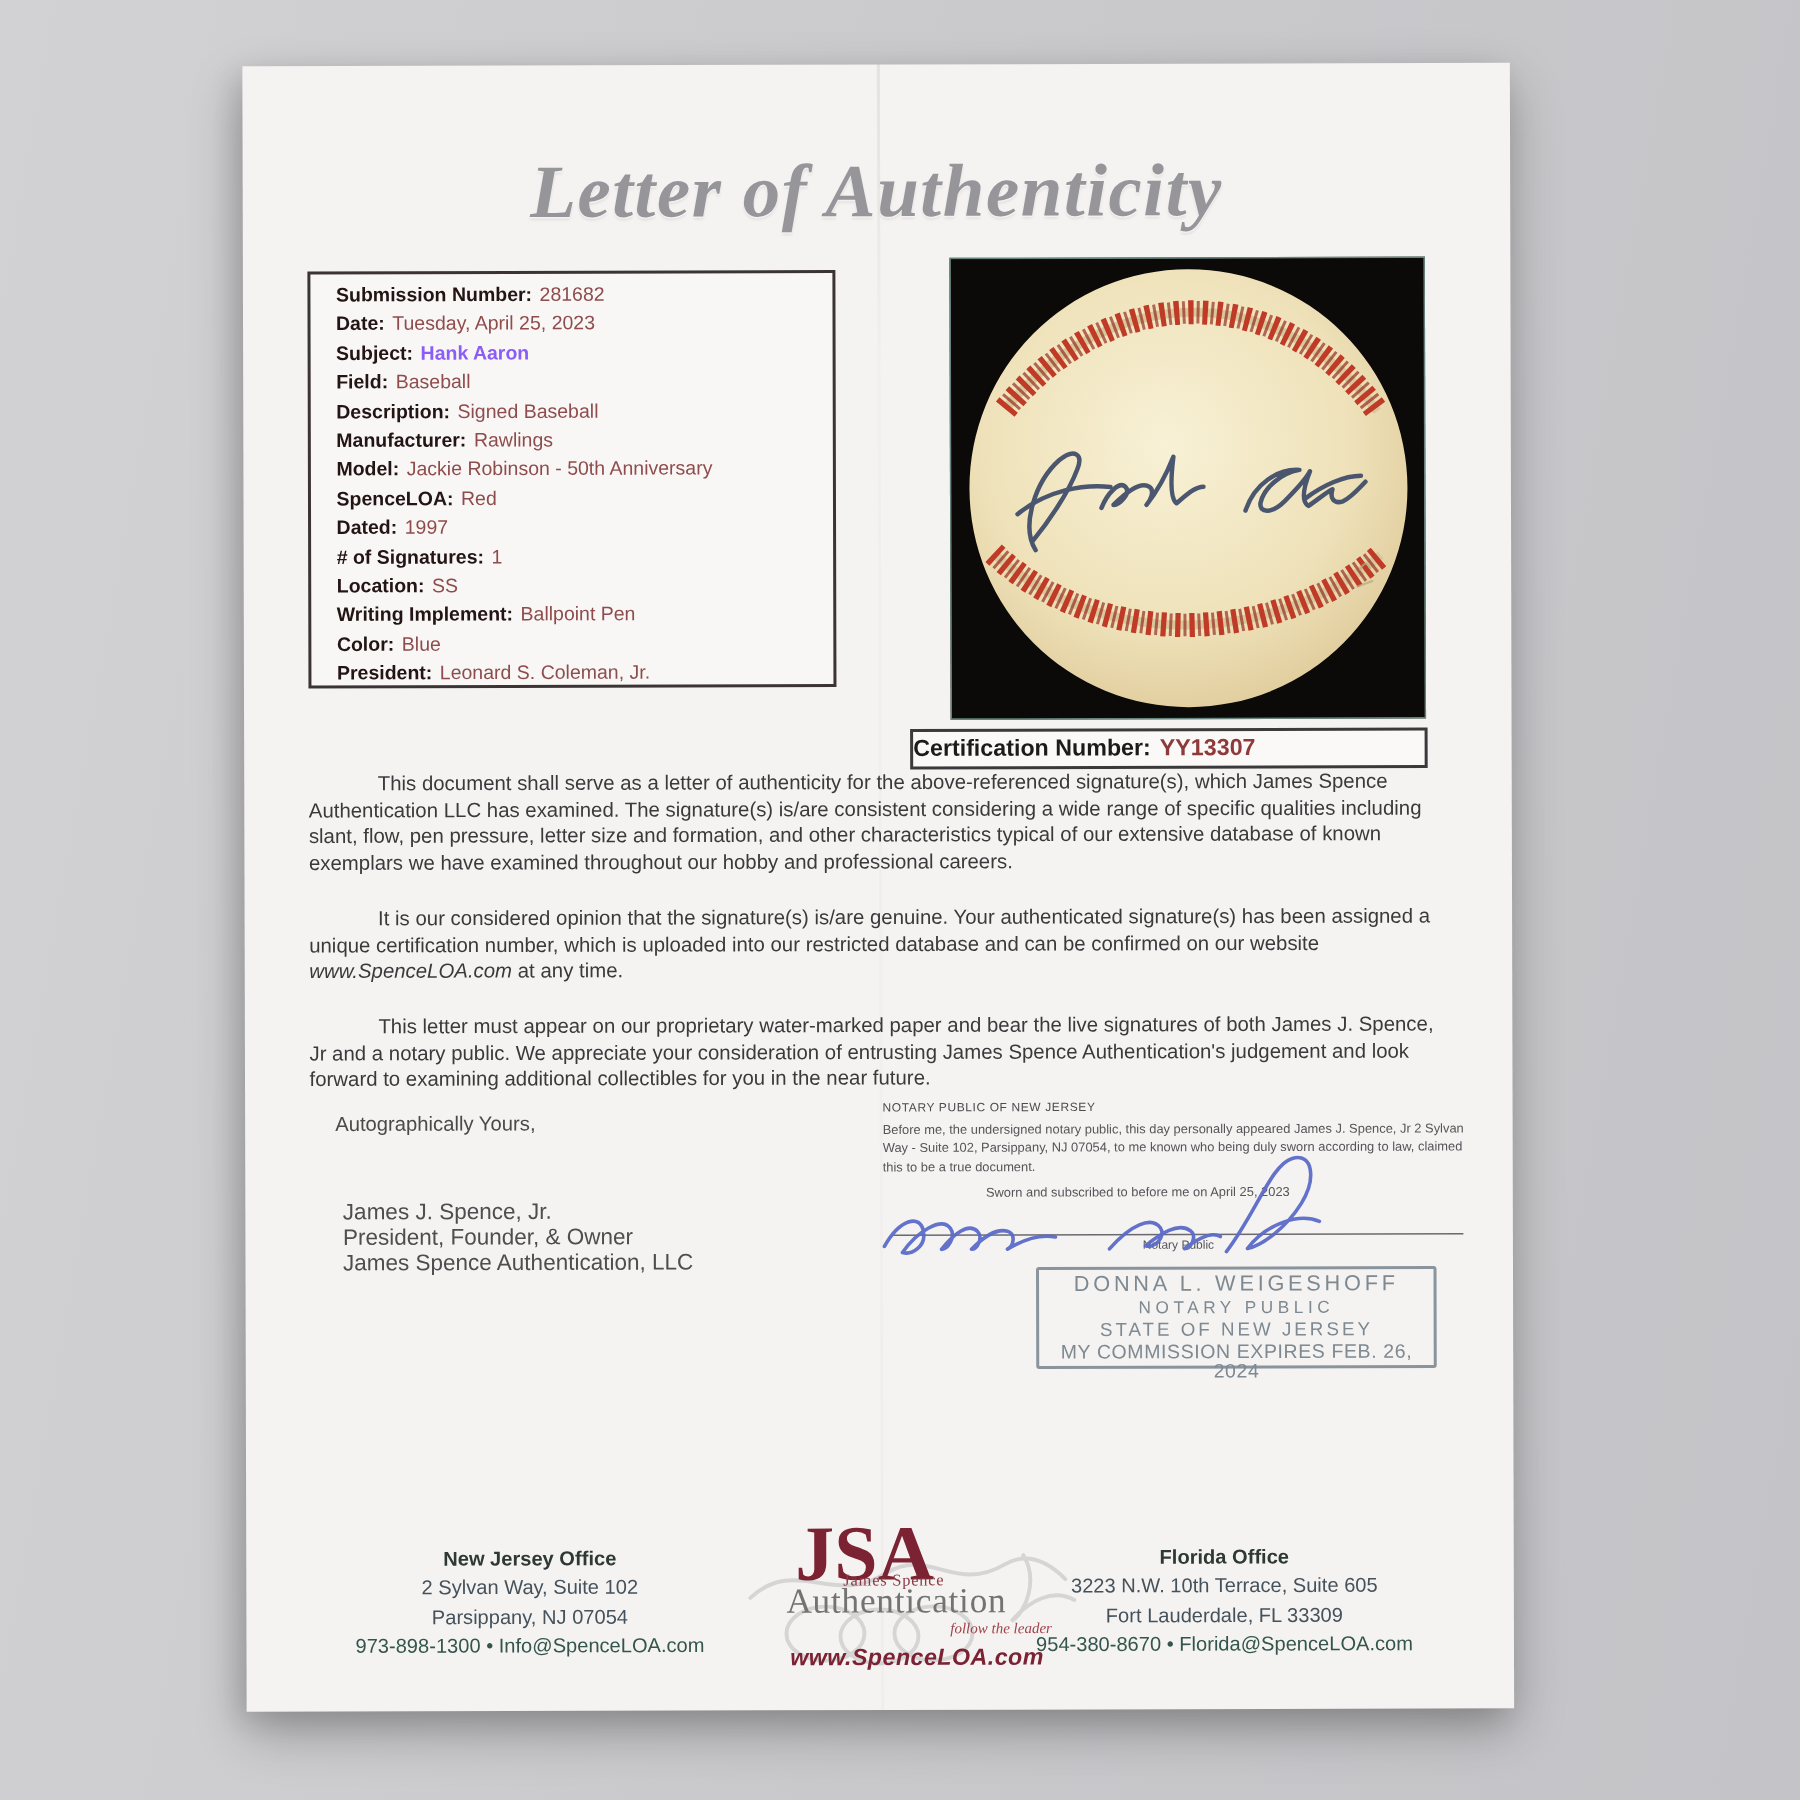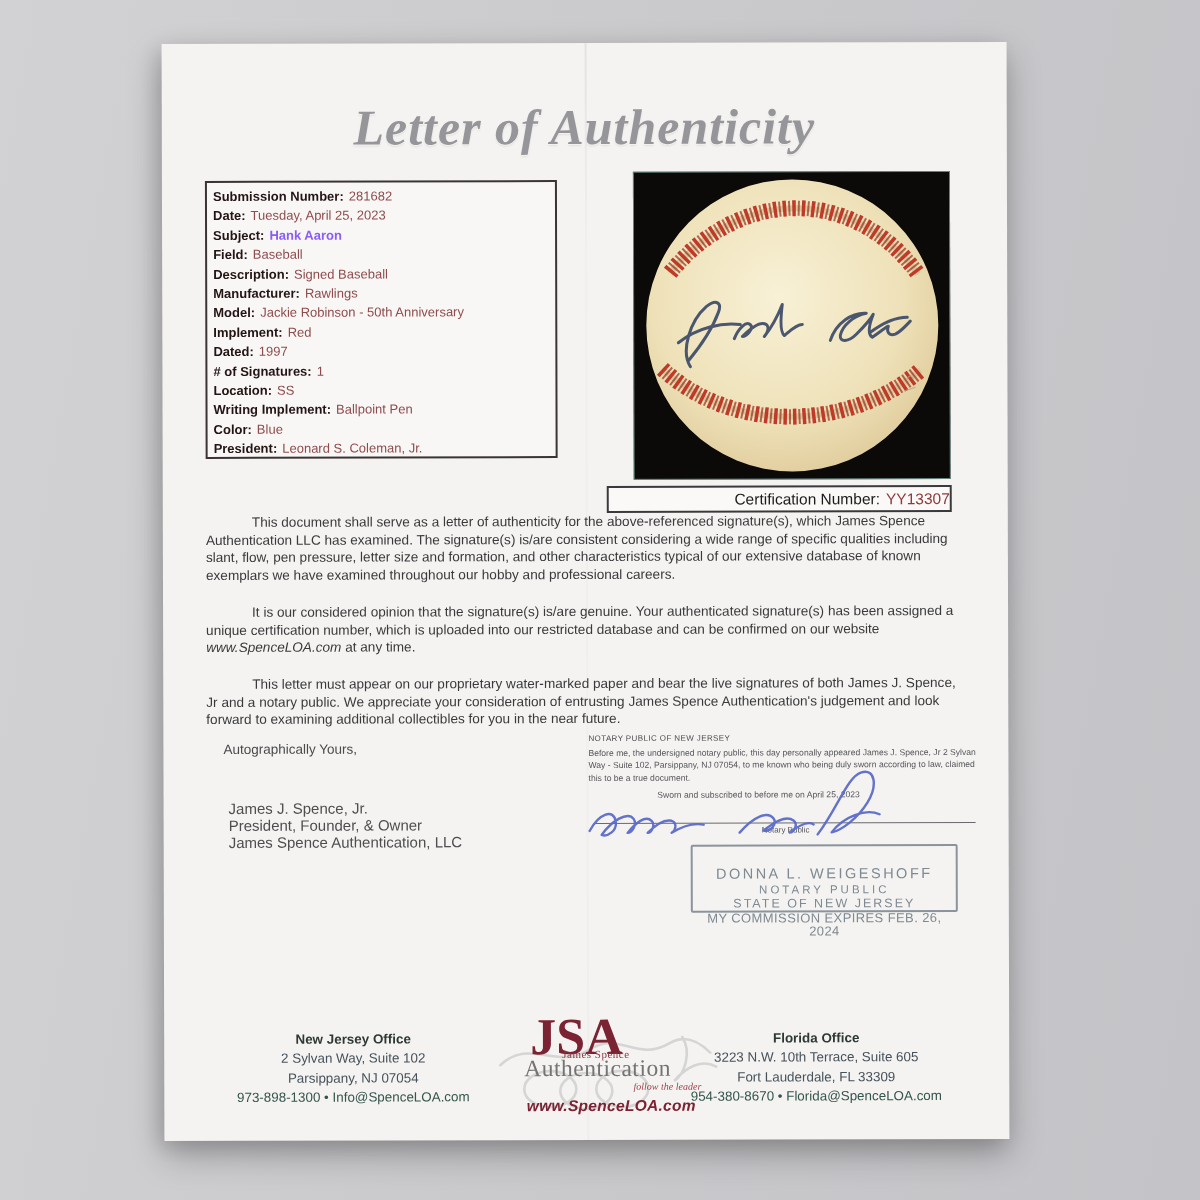--- a/index.html
+++ b/index.html
@@ -31,7 +31,7 @@
   .details{
     position:absolute;left:43px;top:137px;width:352px;height:278px;
     border:2px solid #3c3434;background:rgba(255,255,255,0.35);
-    box-sizing:border-box;padding:4px 0 0 6px;
+    box-sizing:border-box;padding:4px 0 0 17px;
   }
   .trow{height:19.4px;line-height:19.4px;font-size:13px;white-space:nowrap;}
   .tlabel{font-weight:bold;color:#241515;}

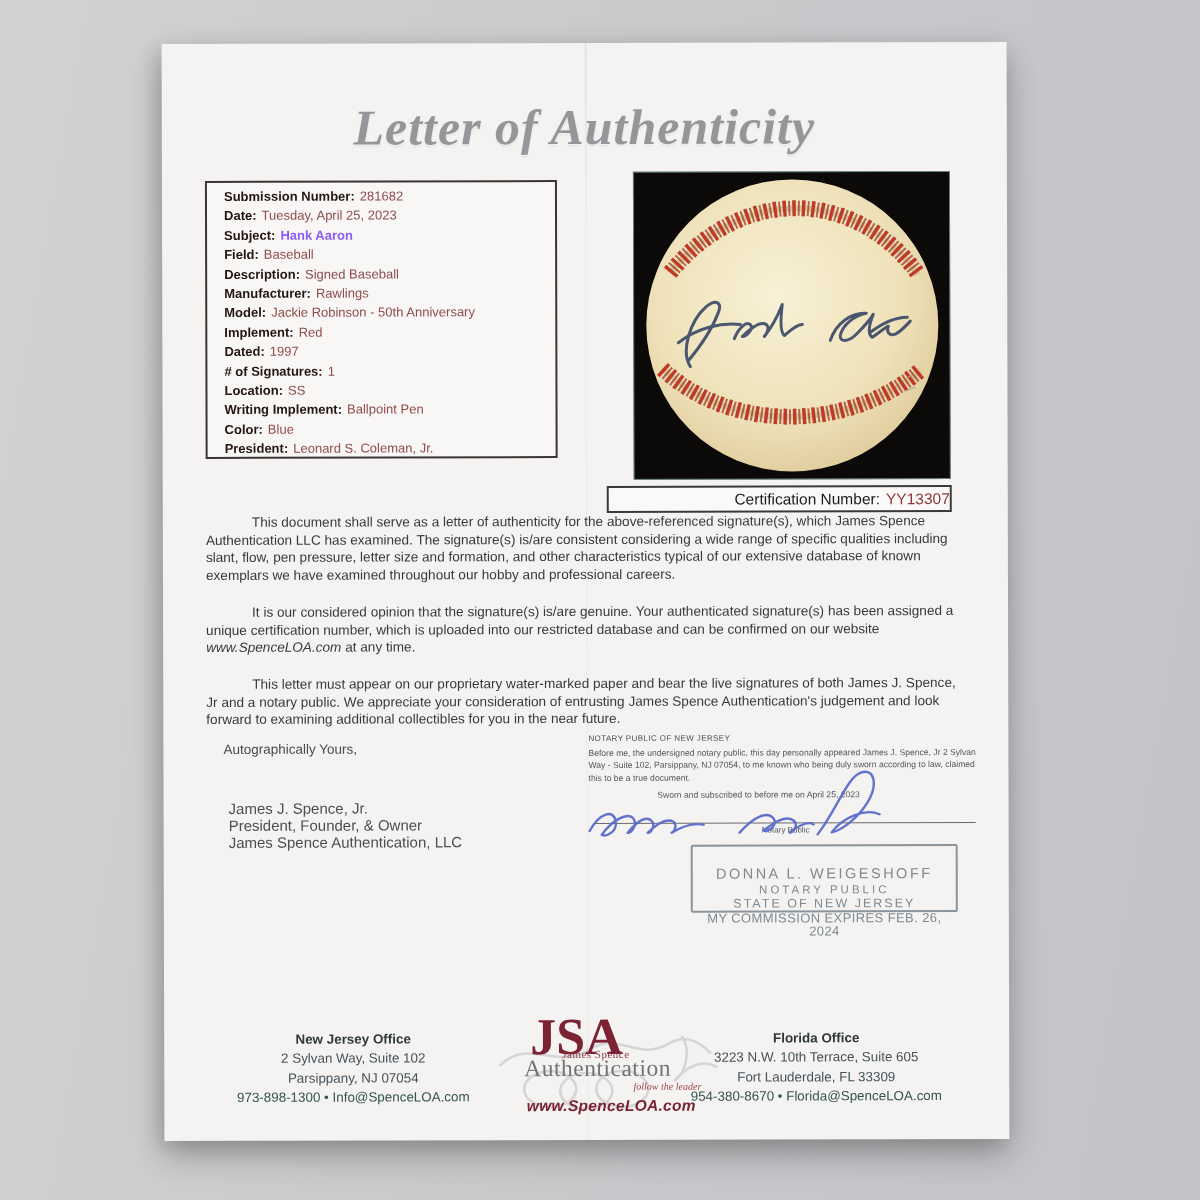--- a/index.html
+++ b/index.html
@@ -125,7 +125,7 @@
     <div class="trow"><span class="tlabel">Description:</span><span class="tvalue">Signed Baseball</span></div>
     <div class="trow"><span class="tlabel">Manufacturer:</span><span class="tvalue">Rawlings</span></div>
     <div class="trow"><span class="tlabel">Model:</span><span class="tvalue">Jackie Robinson - 50th Anniversary</span></div>
-    <div class="trow"><span class="tlabel">Implement:</span><span class="tvalue">Red</span></div>
+    <div class="trow"><span class="tlabel">SpenceLOA:</span><span class="tvalue">Red</span></div>
     <div class="trow"><span class="tlabel">Dated:</span><span class="tvalue">1997</span></div>
     <div class="trow"><span class="tlabel"># of Signatures:</span><span class="tvalue">1</span></div>
     <div class="trow"><span class="tlabel">Location:</span><span class="tvalue">SS</span></div>

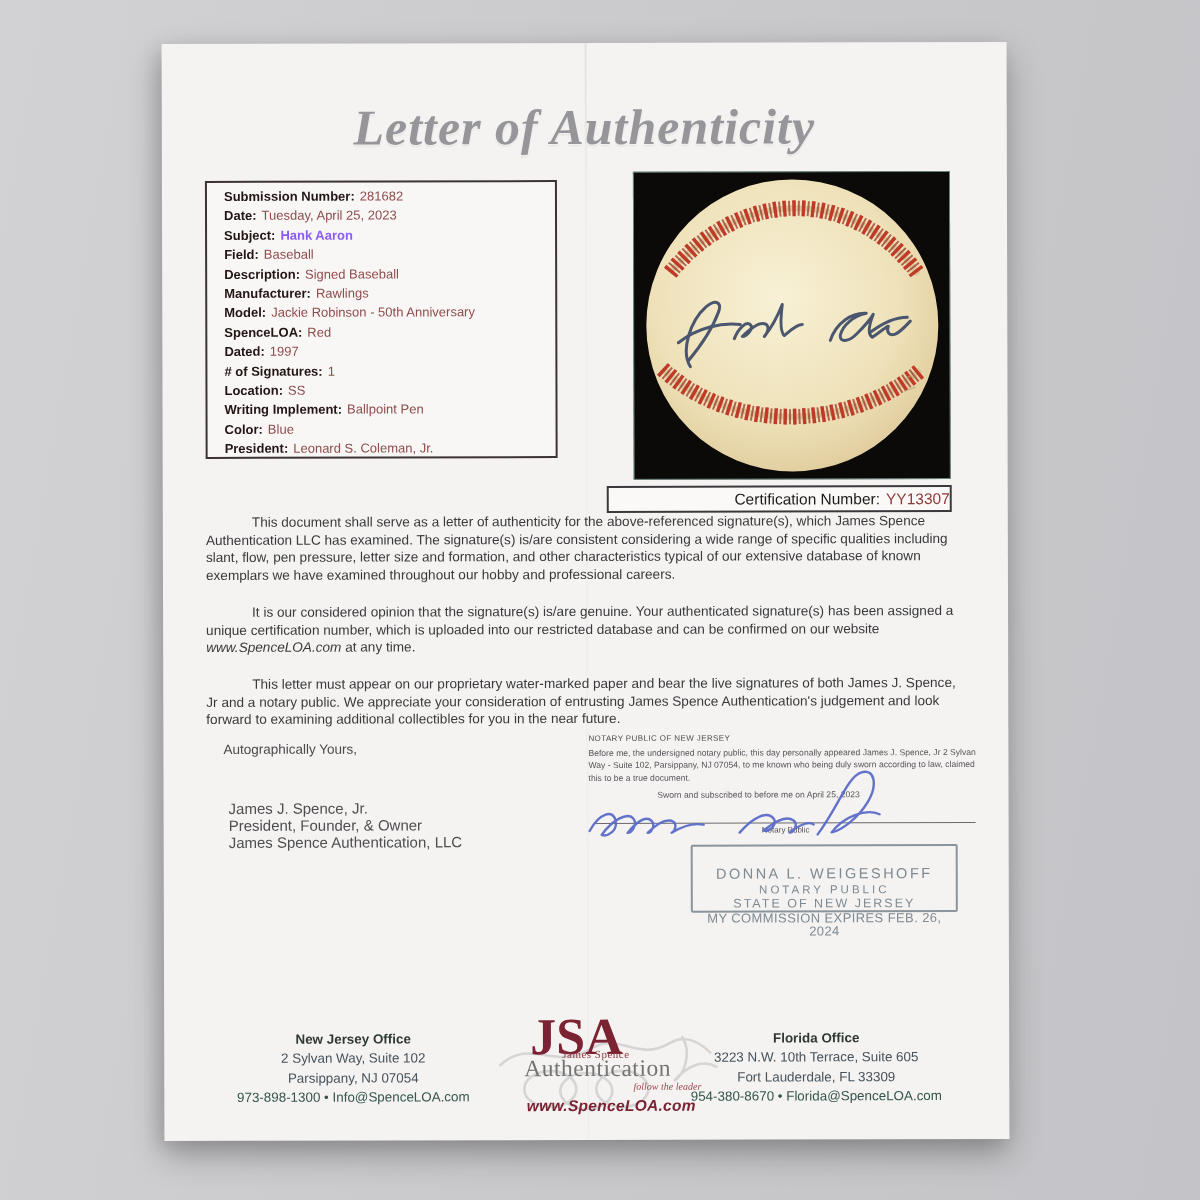--- a/index.html
+++ b/index.html
@@ -47,8 +47,8 @@
   .certbar{
     position:absolute;left:444px;top:443px;width:345px;height:27px;
     border:2px solid #3a3a3c;background:rgba(255,255,255,0.5);
-    box-sizing:border-box;text-align:right;line-height:23px;
-    font-size:15.5px;font-weight:normal;
+    box-sizing:border-box;text-align:left;line-height:23px;
+    font-size:15.5px;font-weight:bold;
   }
   .certbar .clabel{color:#1d1a1a;}
   .certbar .cvalue{color:#8e3a3a;margin-left:6px;}

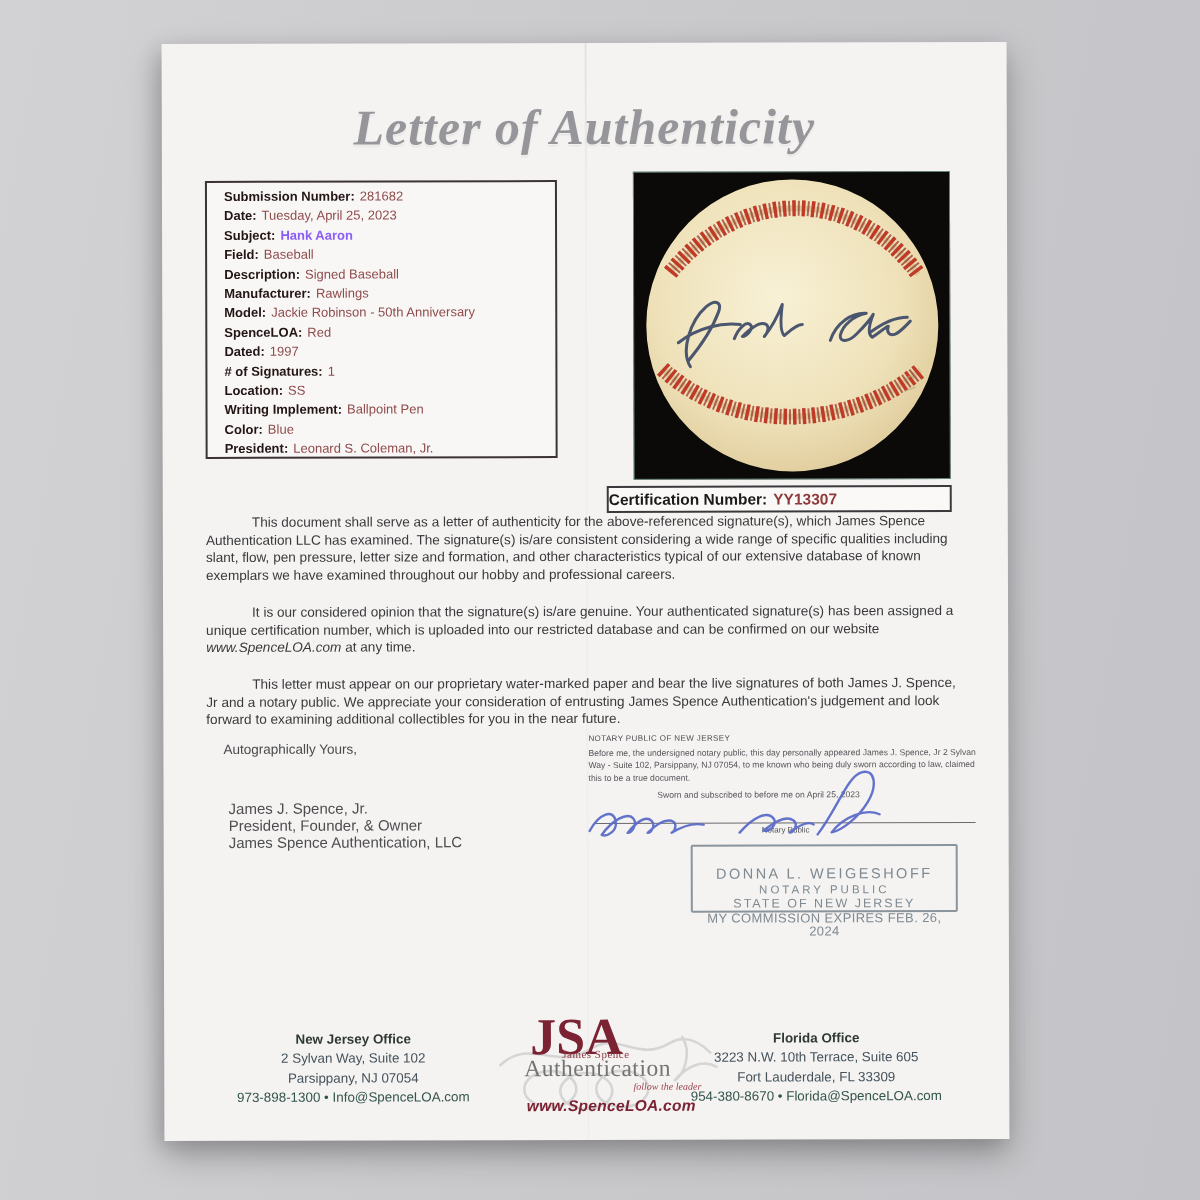--- a/index.html
+++ b/index.html
@@ -74,7 +74,7 @@
   .stamp{
     position:absolute;left:527px;top:802px;width:267px;height:68px;
     border:2.5px solid #8a949c;border-radius:2px;box-sizing:border-box;
-    text-align:center;color:#7e8992;padding-top:19px;
+    text-align:center;color:#7e8992;padding-top:2px;
   }
   .stamp .s1{font-size:14.5px;letter-spacing:2.5px;line-height:17px;}
   .stamp .s2{font-size:11.5px;letter-spacing:3px;line-height:14px;}

